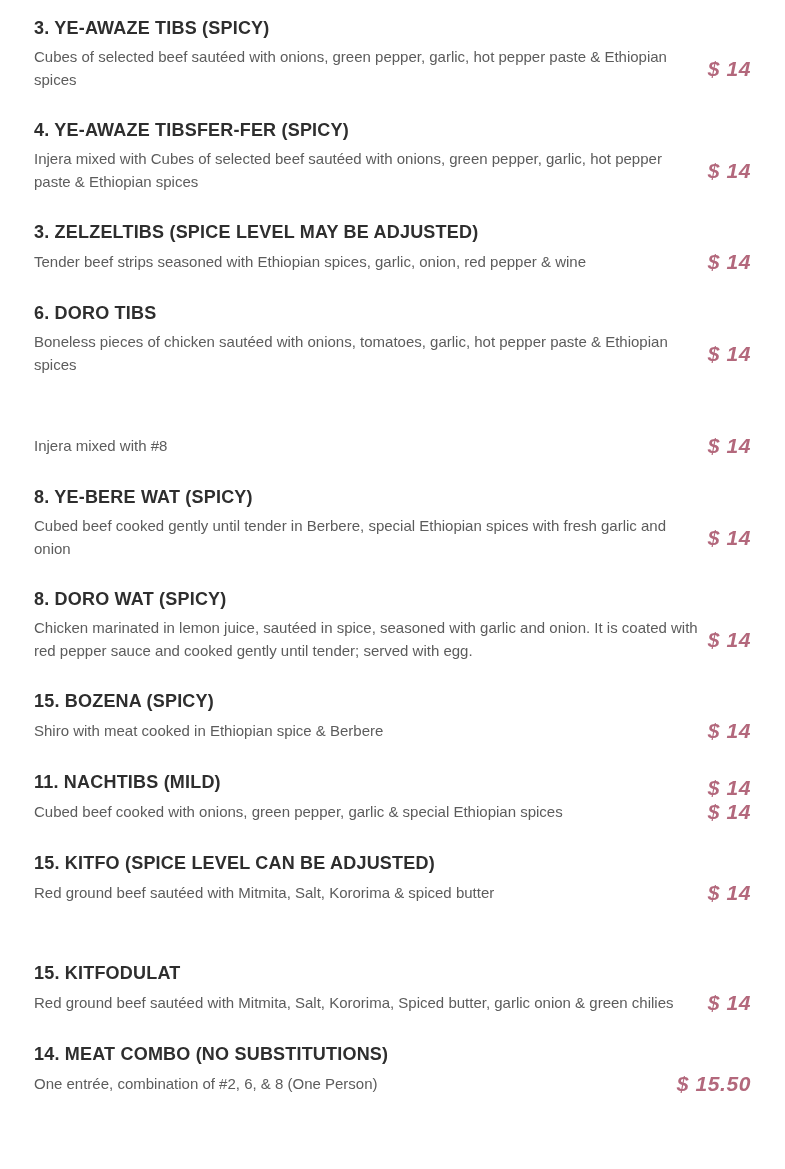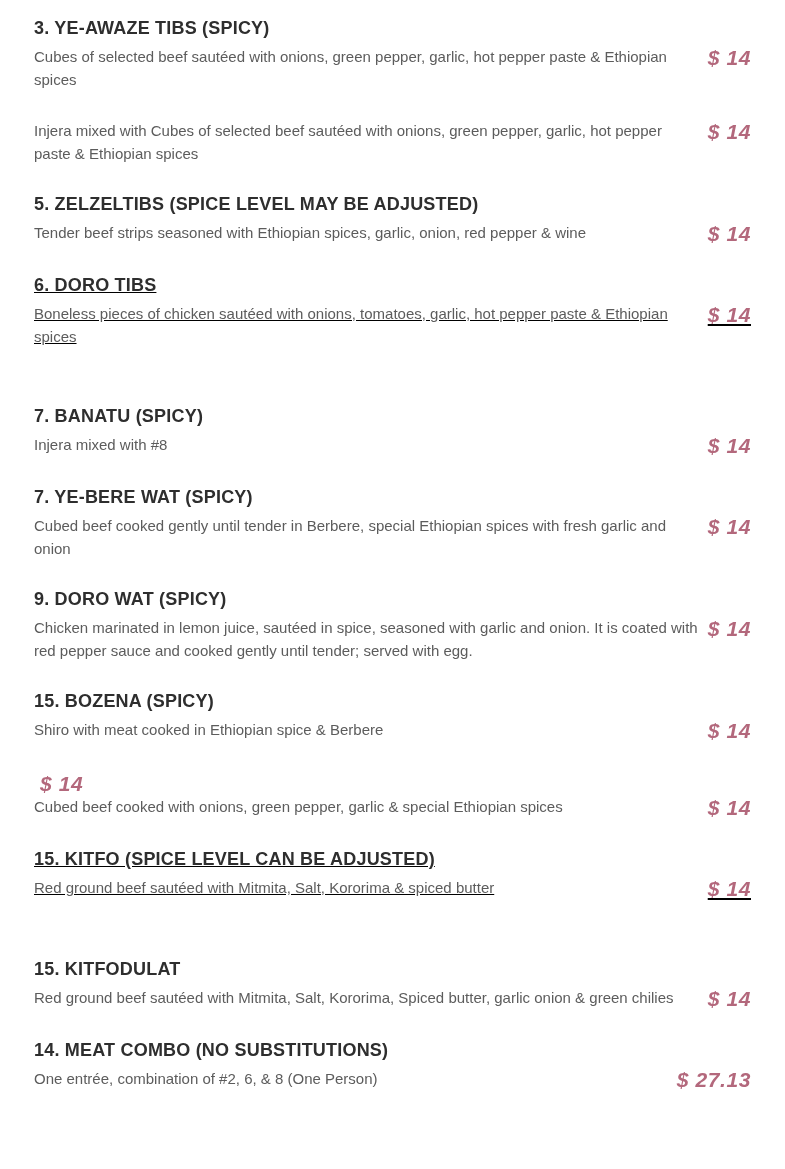--- a/index.html
+++ b/index.html
@@ -36,7 +36,7 @@
   }
   .desc-row {
     display: flex;
-    align-items: flex-start;
+    align-items: center;
   }
   .item-desc {
     margin: 0;

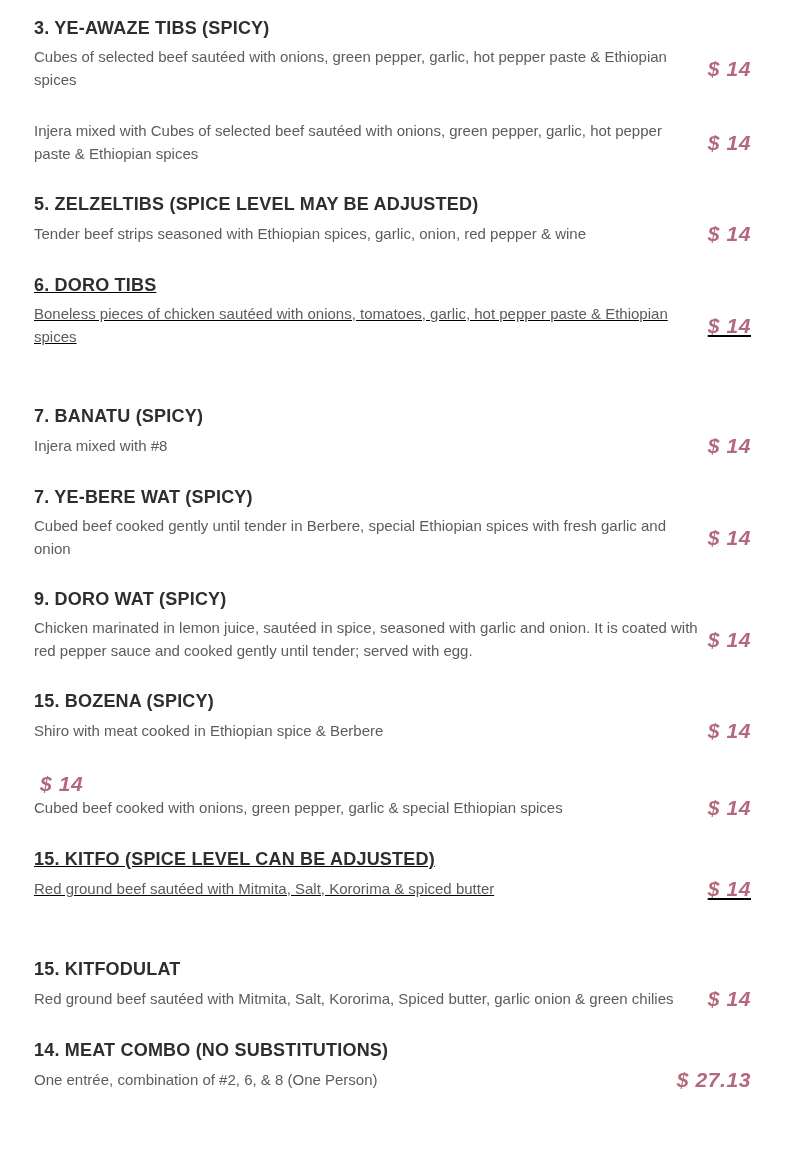--- a/index.html
+++ b/index.html
@@ -75,6 +75,10 @@
   </section>
 
   <section class="menu-item">
+    <div class="title-row">
+      <h2 class="item-title">4. YE-AWAZE TIBSFER-FER (SPICY)</h2>
+
+    </div>
     <div class="desc-row">
       <p class="item-desc">Injera mixed with Cubes of selected beef sautéed with onions, green pepper, garlic, hot pepper paste &amp; Ethiopian spices</p>
       <span class="price">$ 14</span>

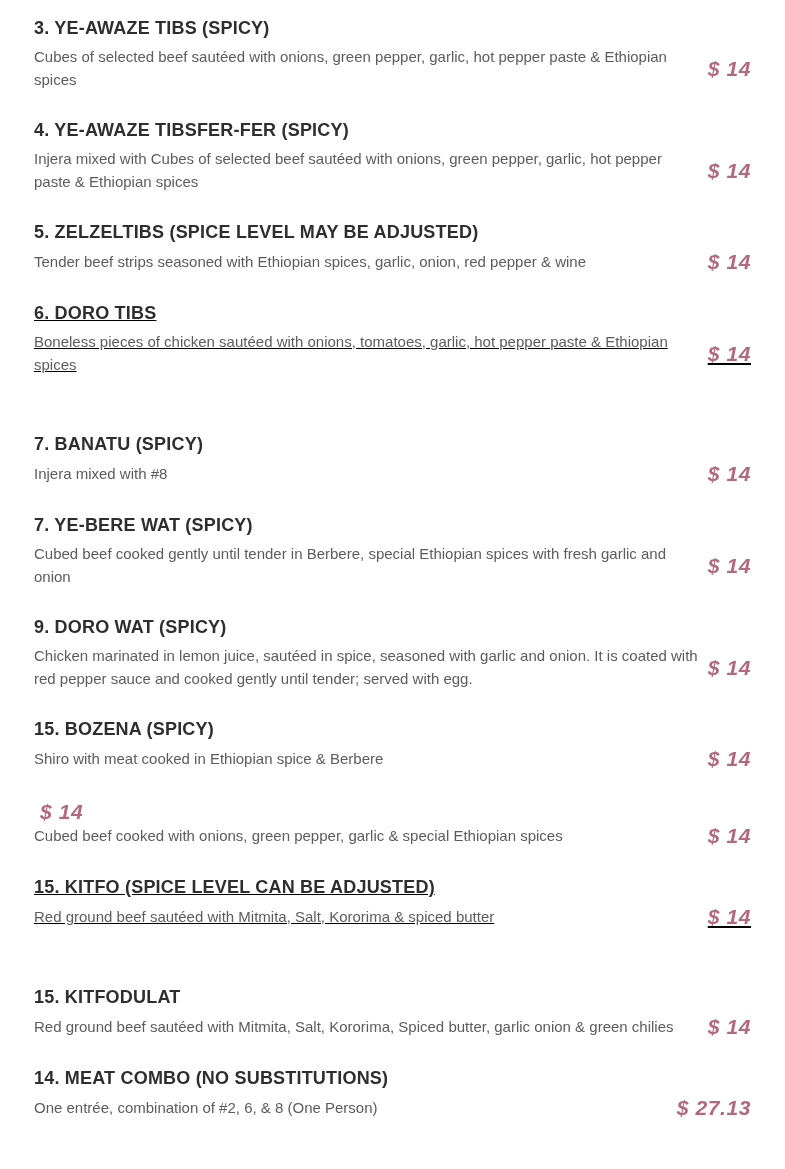--- a/index.html
+++ b/index.html
@@ -87,7 +87,7 @@
 
   <section class="menu-item">
     <div class="title-row">
-      <h2 class="item-title">5. ZELZELTIBS (SPICE LEVEL MAY BE ADJUSTED)</h2>
+      <h2 class="item-title">3. ZELZELTIBS (SPICE LEVEL MAY BE ADJUSTED)</h2>
 
     </div>
     <div class="desc-row">

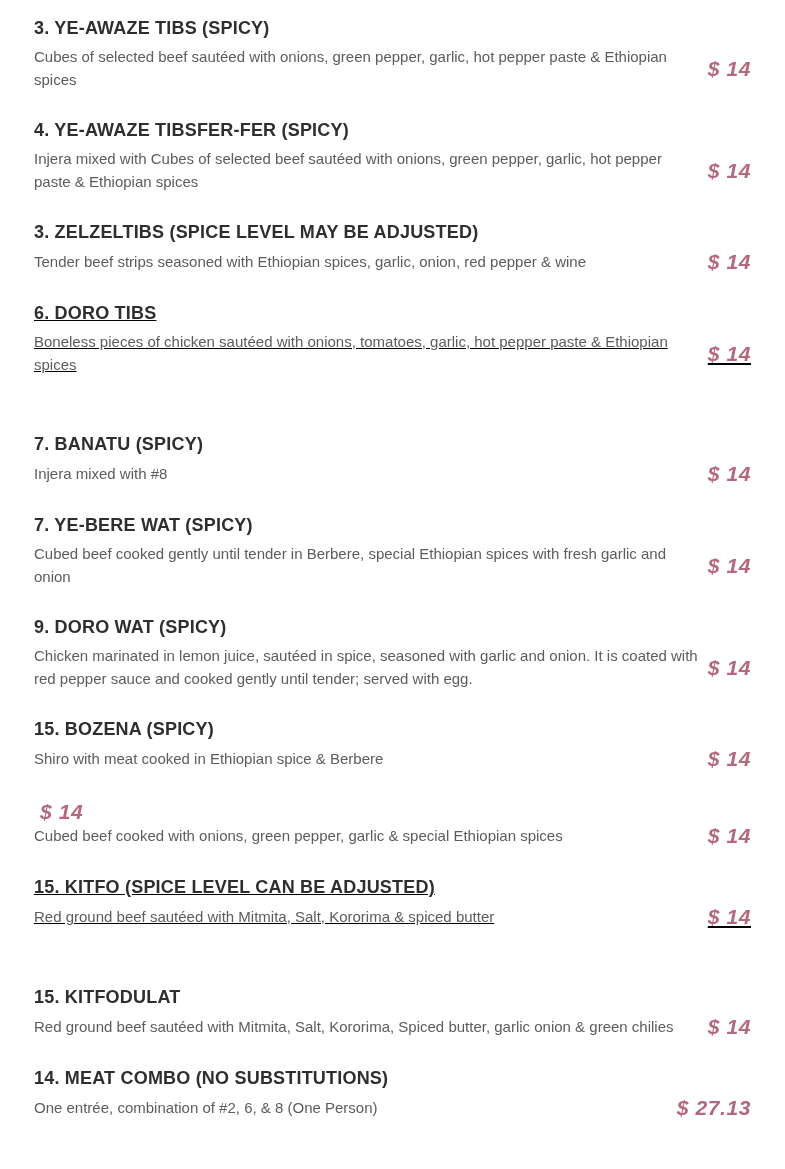--- a/index.html
+++ b/index.html
@@ -21,7 +21,7 @@
     background: var(--background);
   }
   .menu-item { margin-bottom: 29px; }
-  .menu-item.gap-after { margin-bottom: 58px; text-decoration: underline; }
+  .menu-item.gap-after { margin-bottom: 58px; }
   .title-row {
     display: flex;
     justify-content: space-between;

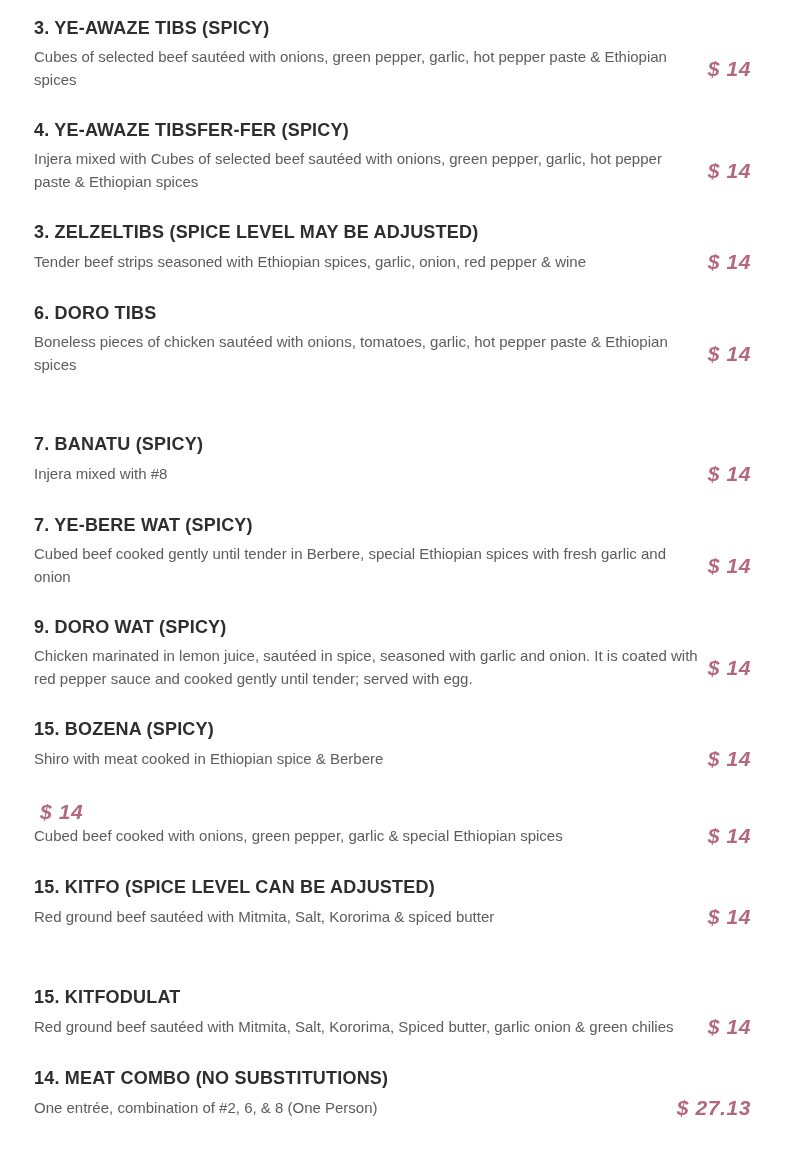--- a/index.html
+++ b/index.html
@@ -108,10 +108,6 @@
   </section>
 
   <section class="menu-item">
-    <div class="title-row">
-      <h2 class="item-title">7. BANATU (SPICY)</h2>
-
-    </div>
     <div class="desc-row">
       <p class="item-desc">Injera mixed with #8</p>
       <span class="price">$ 14</span>

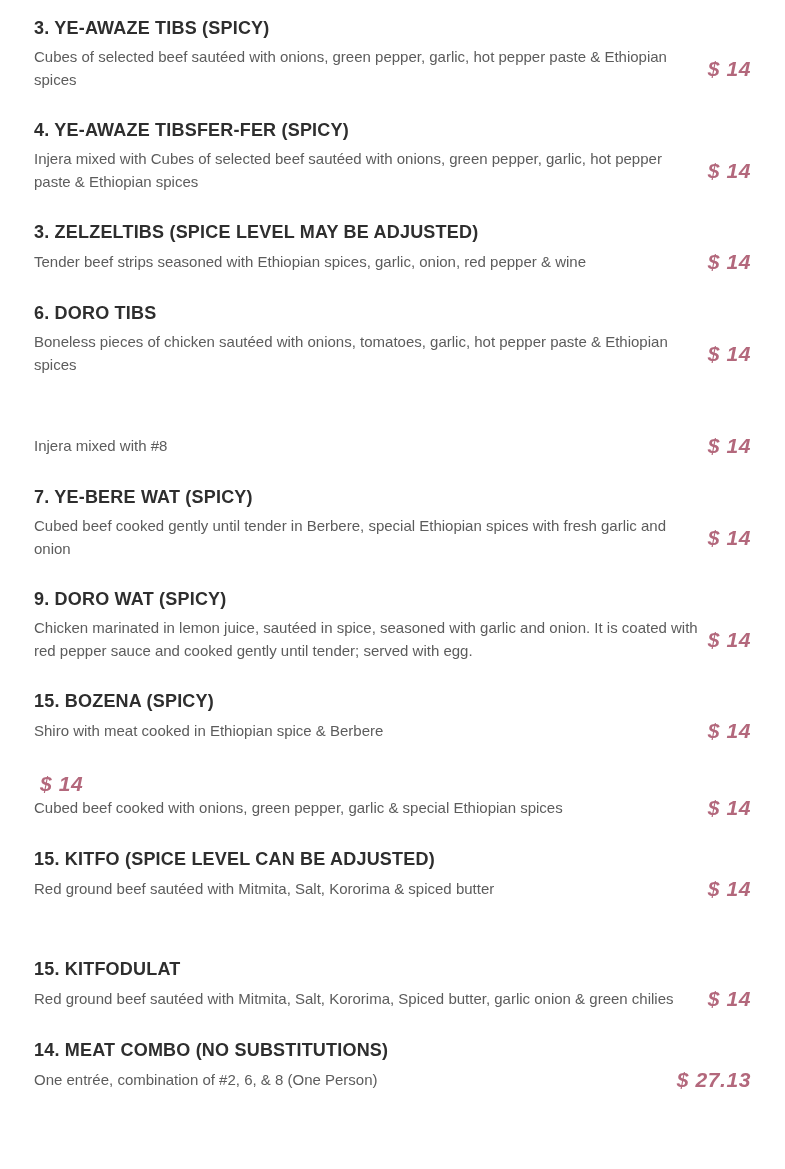--- a/index.html
+++ b/index.html
@@ -116,7 +116,7 @@
 
   <section class="menu-item">
     <div class="title-row">
-      <h2 class="item-title">7. YE-BERE WAT (SPICY)</h2>
+      <h2 class="item-title">8. YE-BERE WAT (SPICY)</h2>
 
     </div>
     <div class="desc-row">

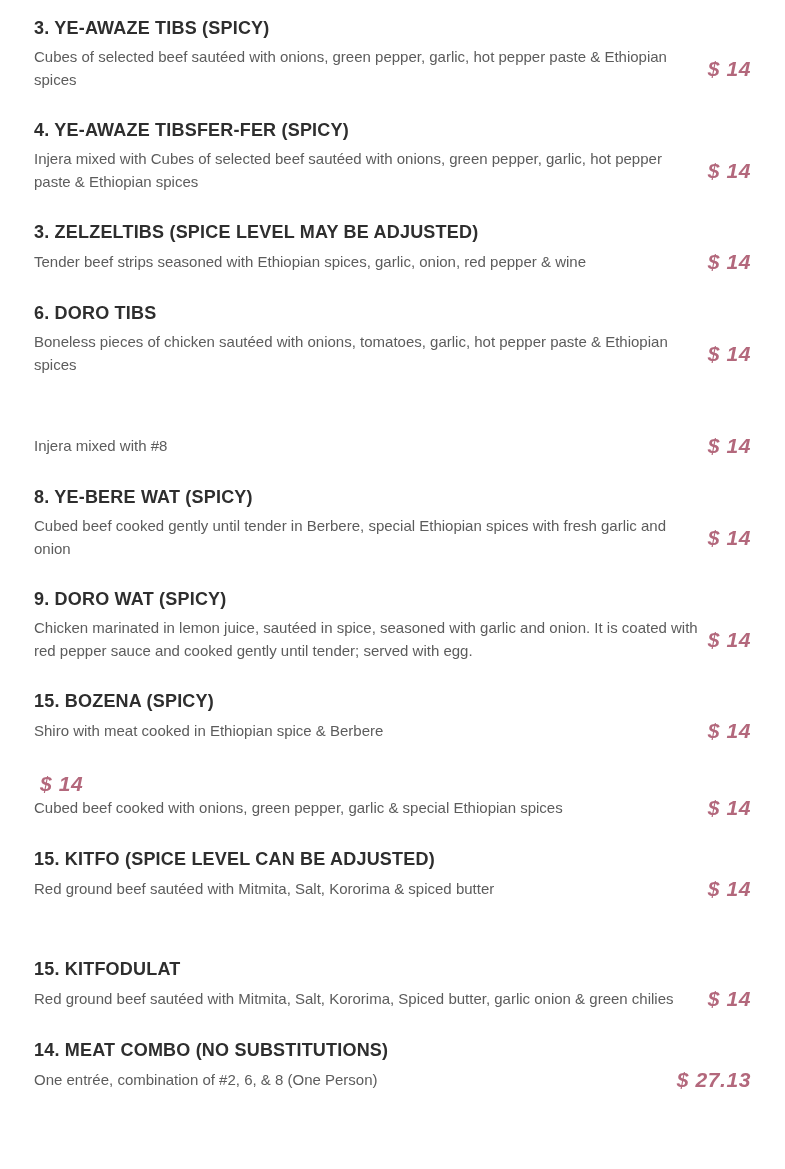--- a/index.html
+++ b/index.html
@@ -127,7 +127,7 @@
 
   <section class="menu-item">
     <div class="title-row">
-      <h2 class="item-title">9. DORO WAT (SPICY)</h2>
+      <h2 class="item-title">8. DORO WAT (SPICY)</h2>
 
     </div>
     <div class="desc-row">

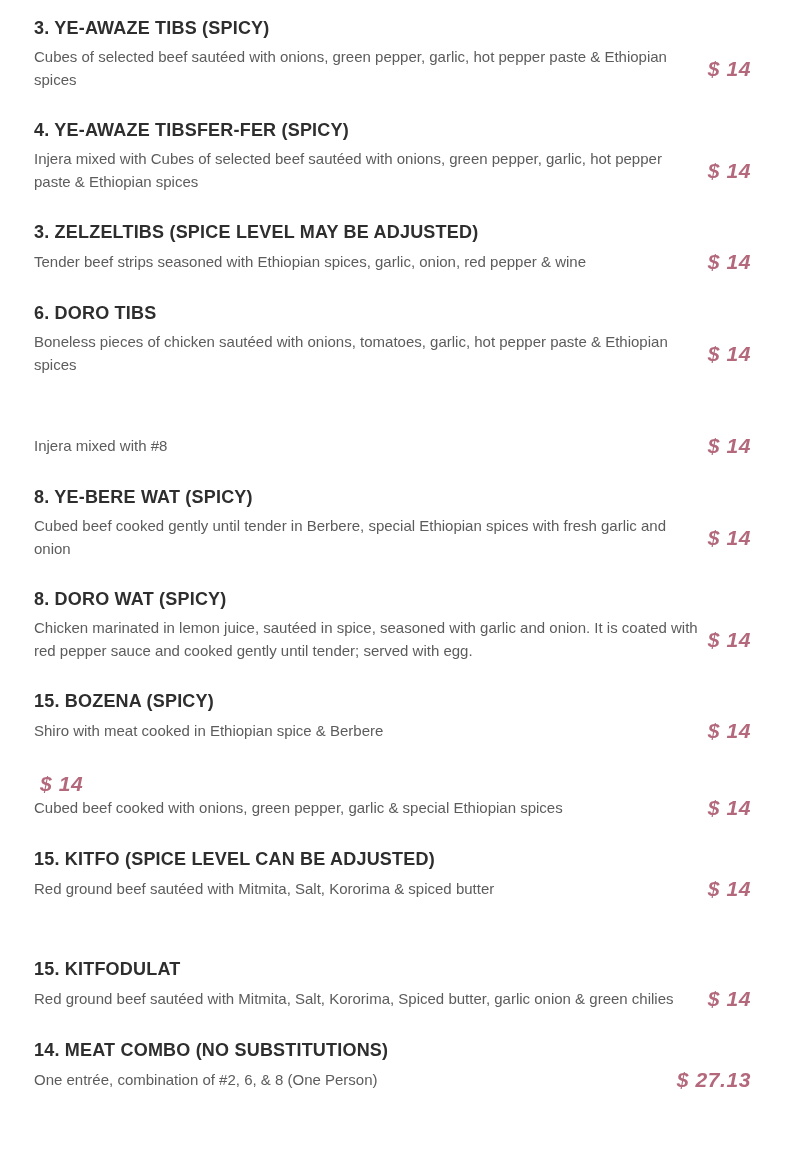--- a/index.html
+++ b/index.html
@@ -149,6 +149,7 @@
 
   <section class="menu-item">
     <div class="title-row">
+      <h2 class="item-title">11. NACHTIBS (MILD)</h2>
       <span class="price">$ 14</span>
     </div>
     <div class="desc-row">

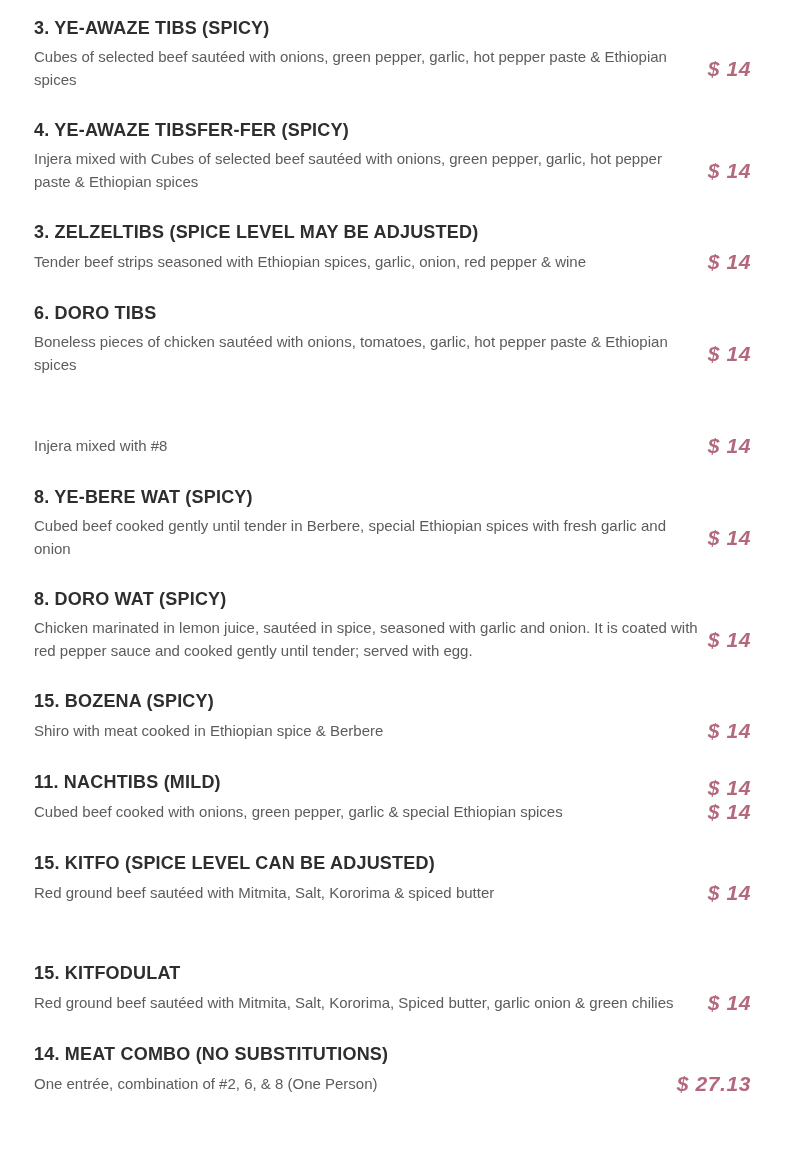--- a/index.html
+++ b/index.html
@@ -187,7 +187,7 @@
     </div>
     <div class="desc-row">
       <p class="item-desc">One entrée, combination of #2, 6, &amp; 8 (One Person)</p>
-      <span class="price">$ 27.13</span>
+      <span class="price">$ 15.50</span>
     </div>
   </section>
 

